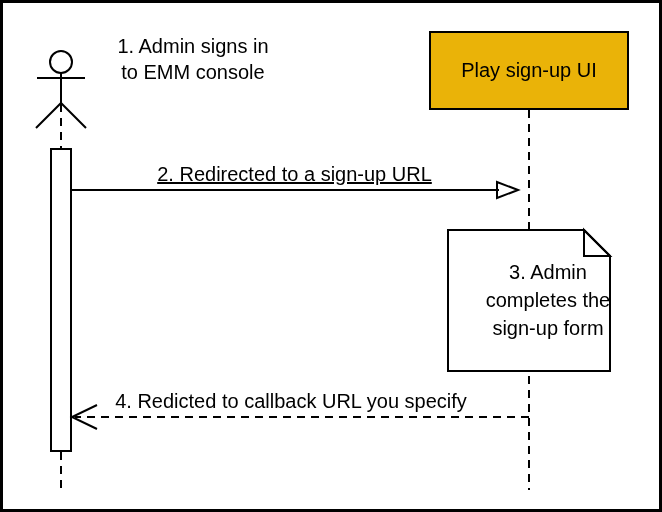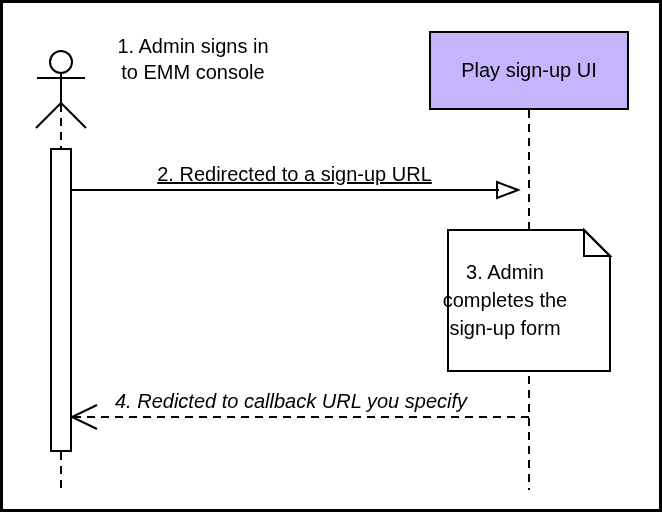--- a/index.html
+++ b/index.html
@@ -53,7 +53,7 @@
     height: 79px;
     box-sizing: border-box;
     border: 2px solid #000000;
-    background: #c4b5fd;
+    background: #eab308;
     display: flex;
     align-items: center;
     justify-content: center;

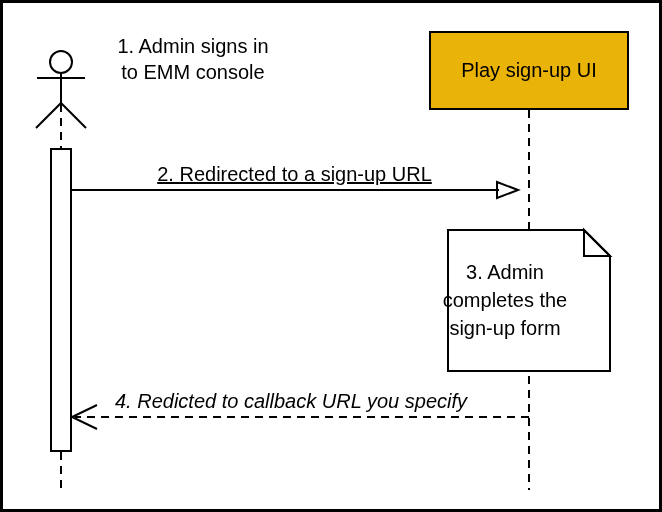--- a/index.html
+++ b/index.html
@@ -72,7 +72,7 @@
   }
   .note-text {
     position: absolute;
-    left: 424px;
+    left: 467px;
     top: 230px;
     width: 162px;
     height: 140px;

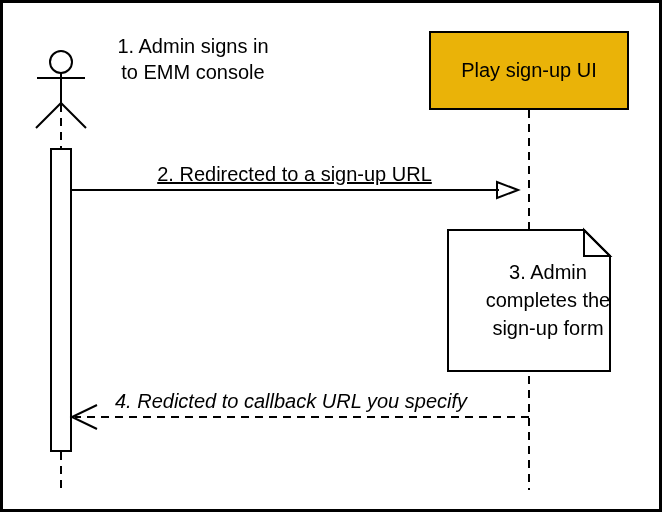--- a/index.html
+++ b/index.html
@@ -88,7 +88,6 @@
     left: 76px;
     top: 388px;
     width: 430px;
-    font-style: italic;
   }
 </style>
 </head>

